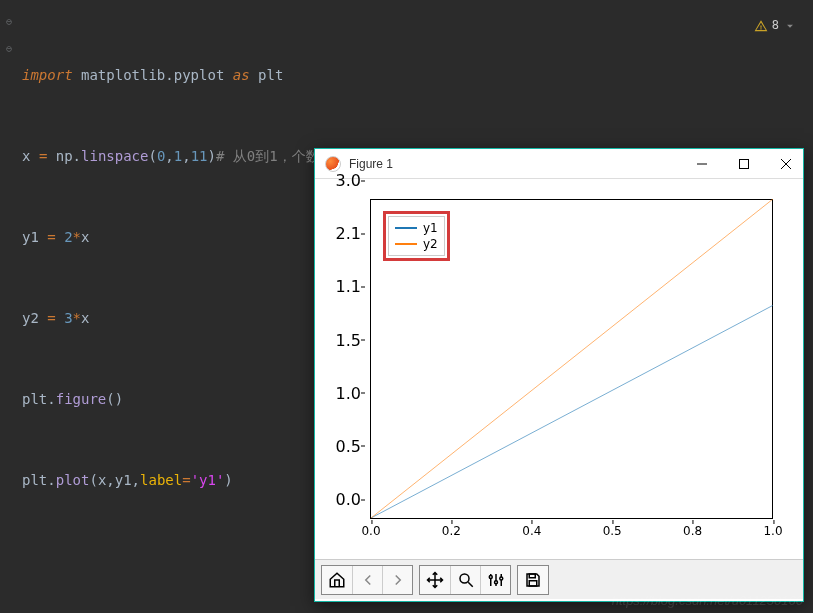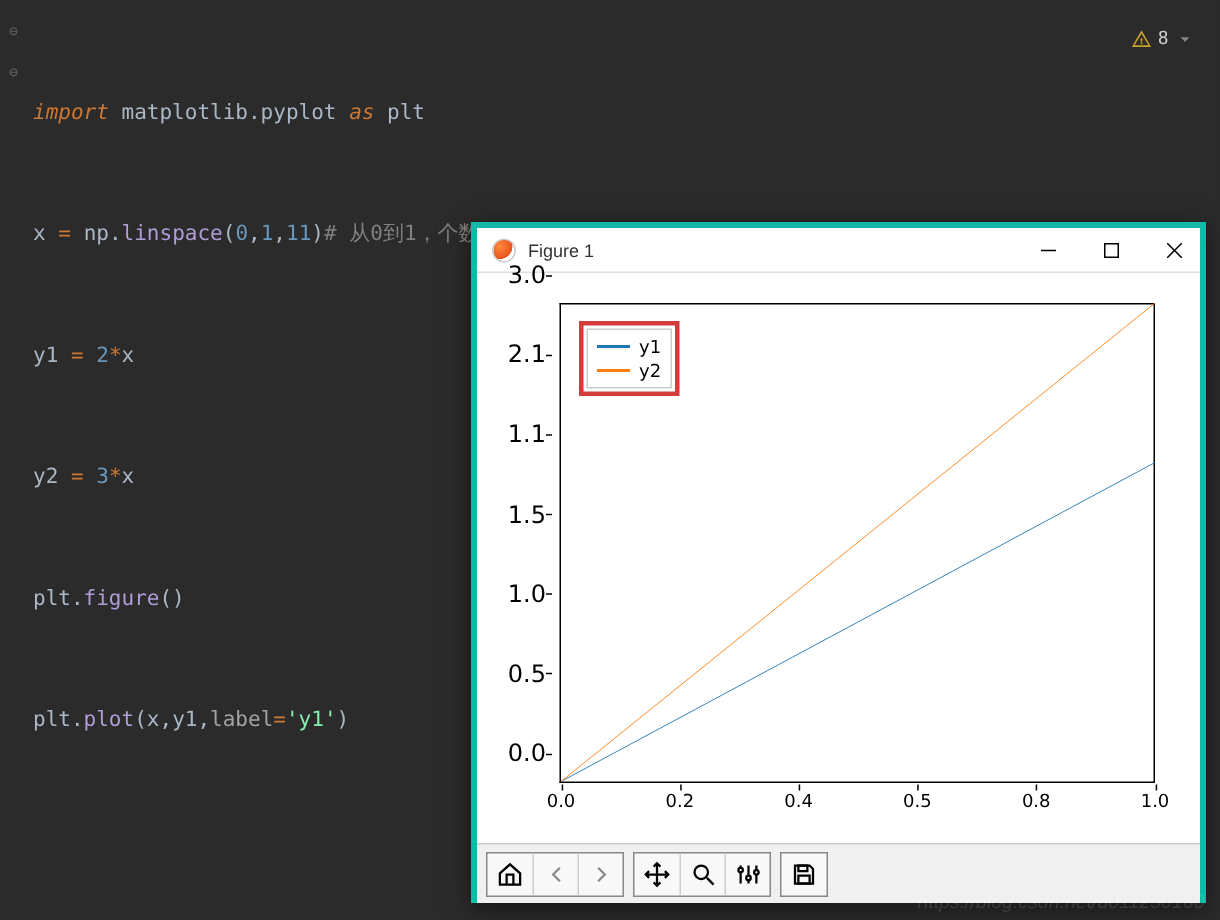--- a/index.html
+++ b/index.html
@@ -64,7 +64,7 @@
     width: 490px;
     height: 454px;
     background: #fff;
-    border: 4px solid #14b8a6;
+    border: 1px solid #14b8a6;
     box-shadow: 0 4px 16px rgba(0,0,0,0.5);
   }
   .titlebar {

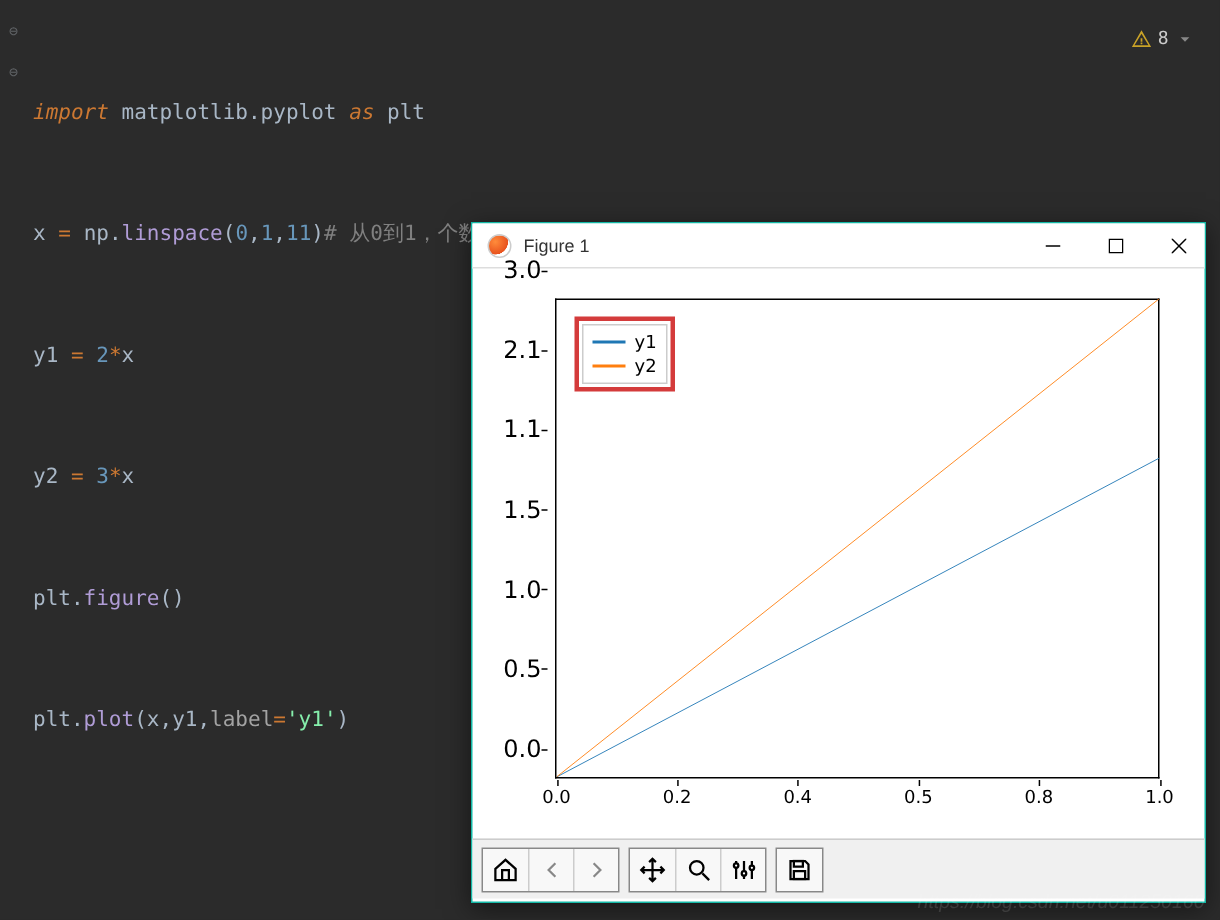--- a/index.html
+++ b/index.html
@@ -53,7 +53,7 @@
   .num { color: #6897bb; }
   .str { color: #86efac; margin-top: 12px; }
   .func { color: #b09cd6; }
-  .param { color: #a3a3a3; text-align: right; }
+  .param { color: #eab308; text-align: right; }
   .comment { color: #808080; }
 
   

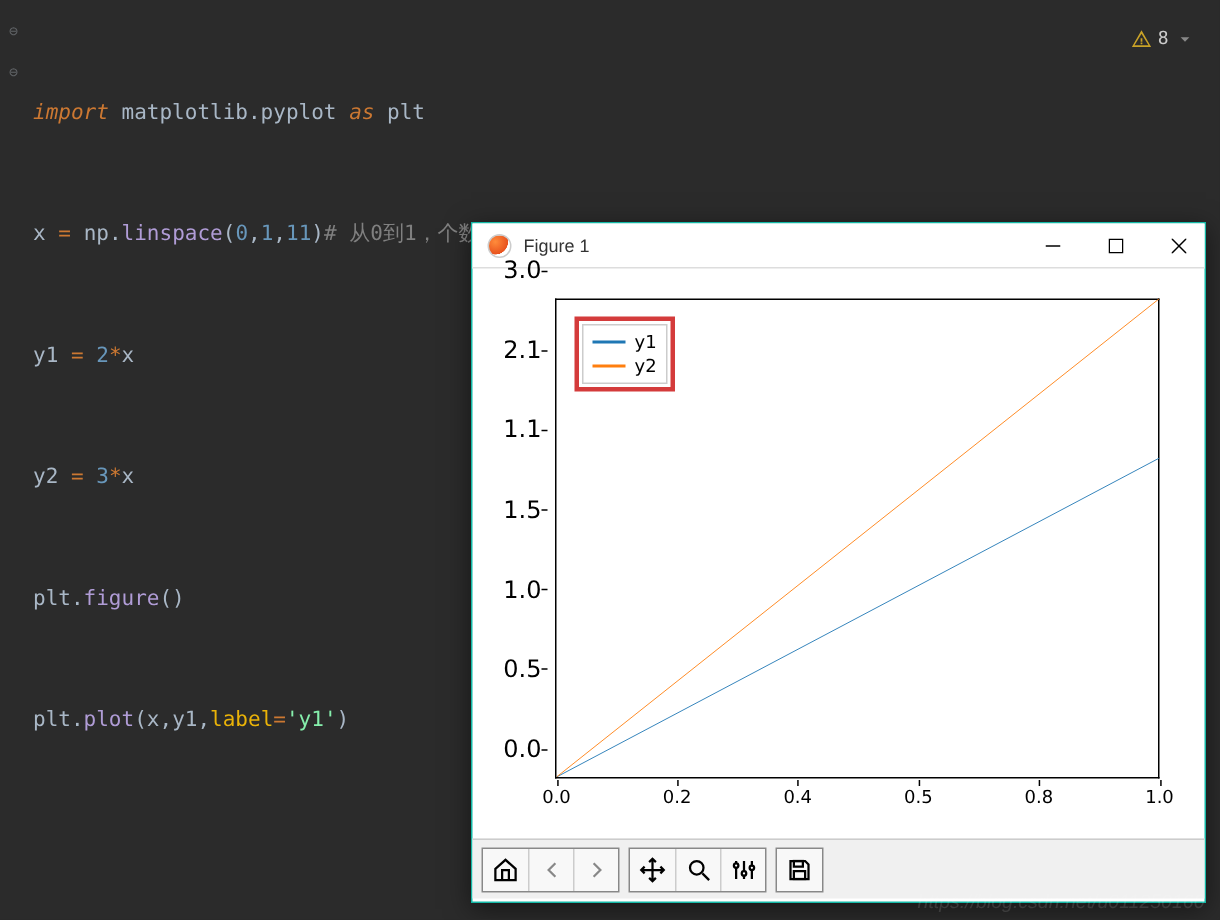--- a/index.html
+++ b/index.html
@@ -51,7 +51,7 @@
   .kw { color: #cc7832; font-style: italic; }
   .op { color: #cc7832; }
   .num { color: #6897bb; }
-  .str { color: #86efac; margin-top: 12px; }
+  .str { color: #d946ef; margin-top: 12px; }
   .func { color: #b09cd6; }
   .param { color: #eab308; text-align: right; }
   .comment { color: #808080; }

